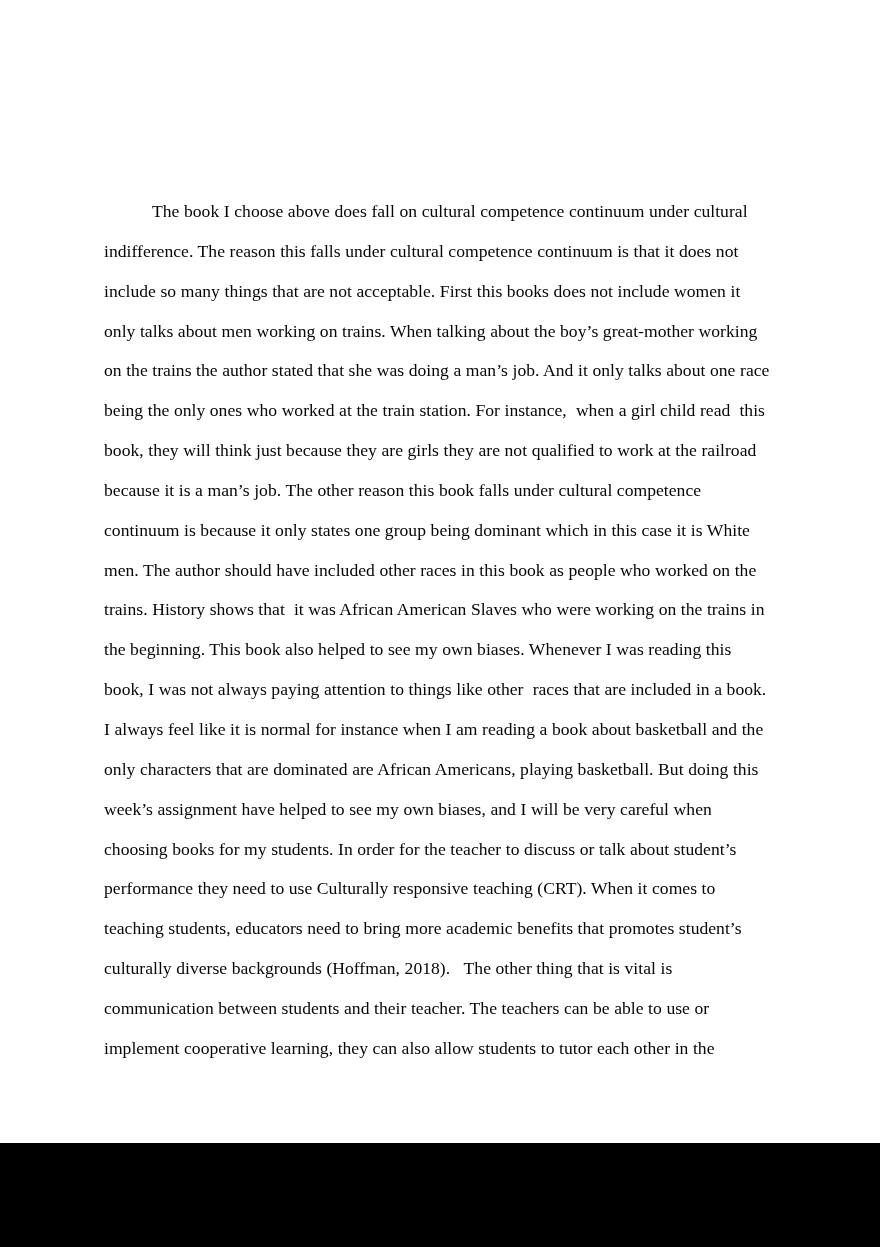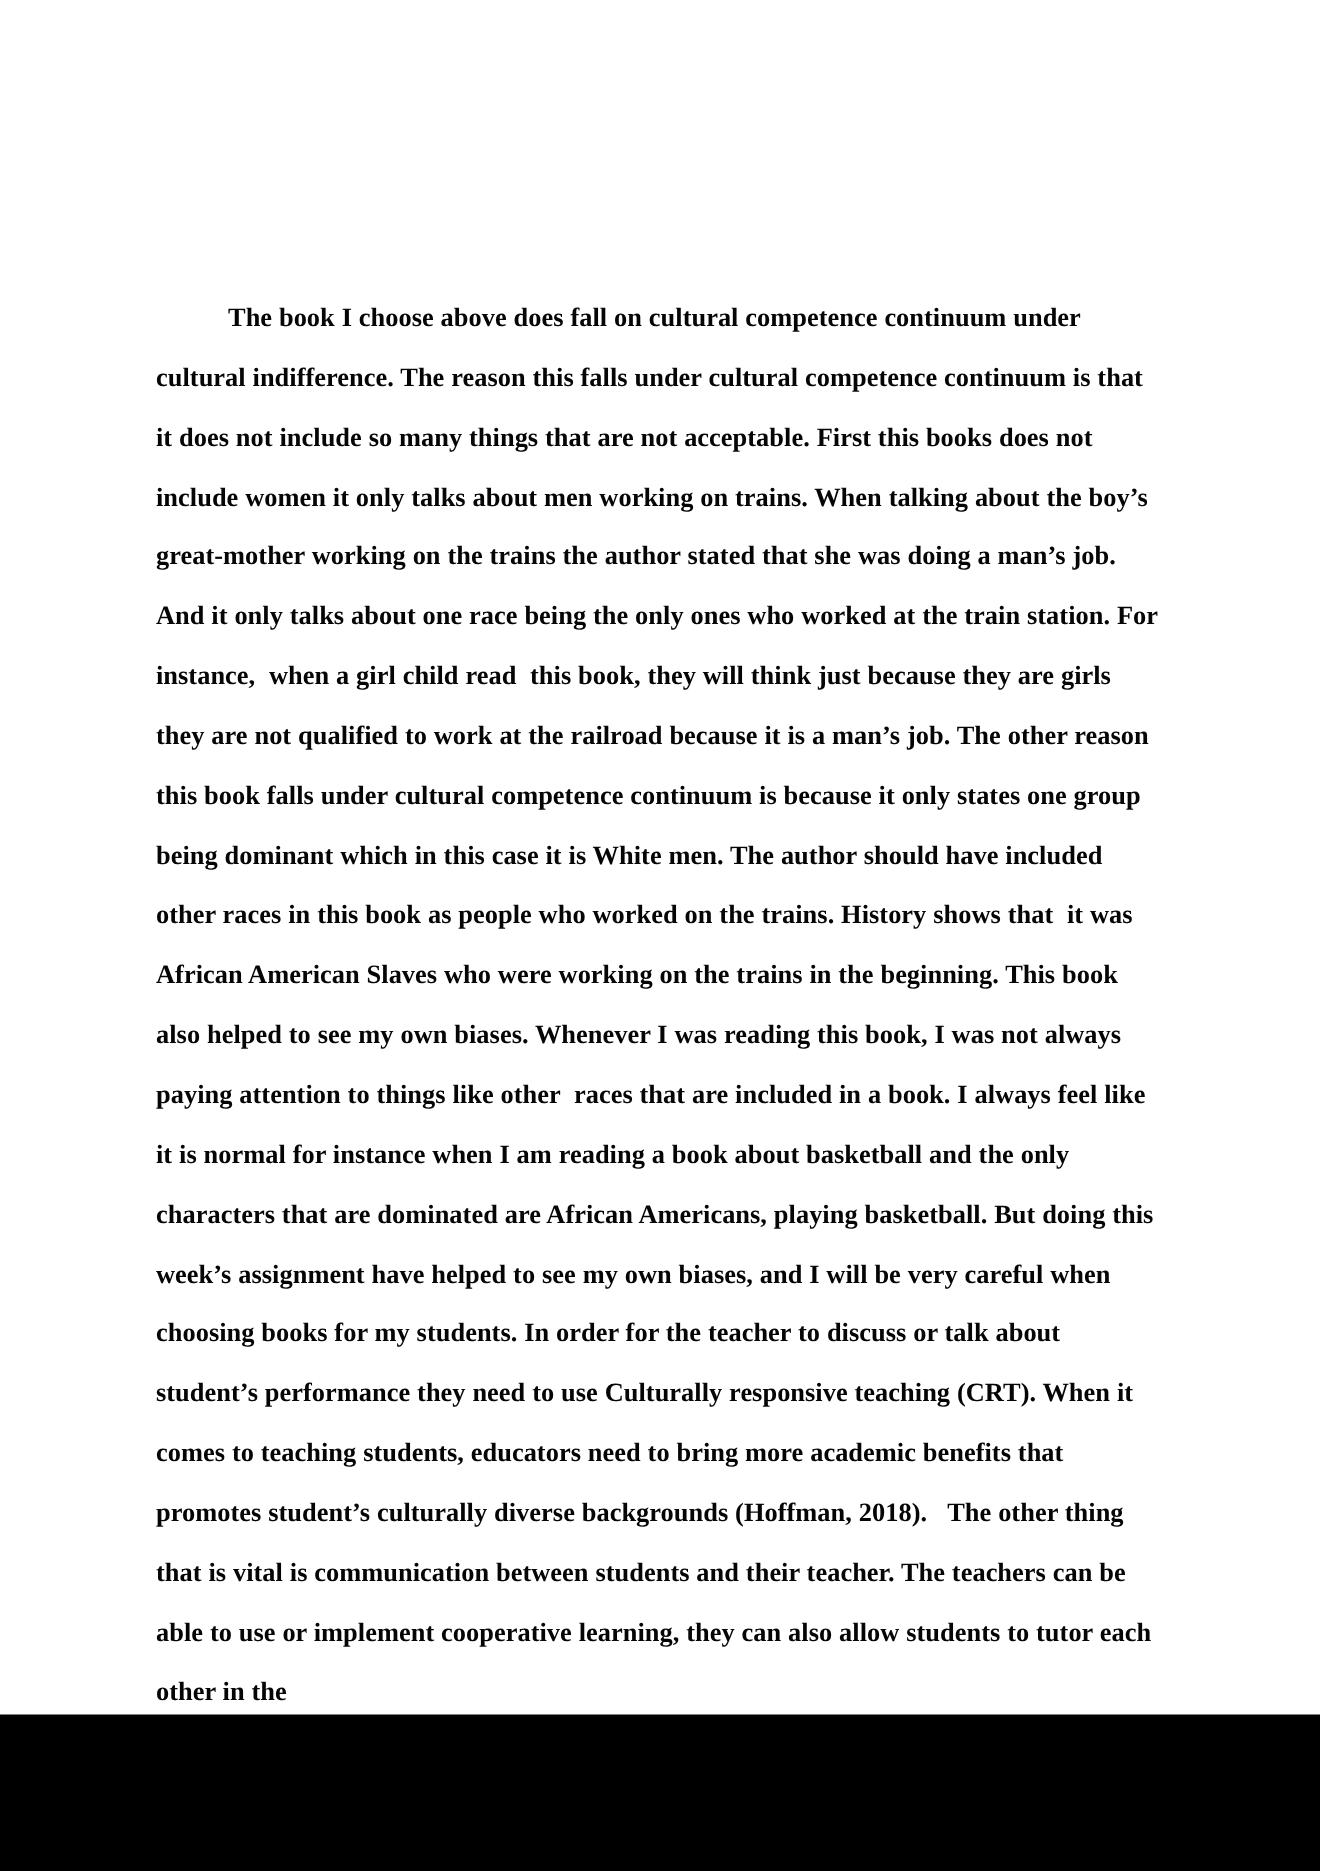--- a/index.html
+++ b/index.html
@@ -37,7 +37,6 @@
     white-space: pre-wrap;
     word-spacing: 0.15px;
     letter-spacing: 0.02px;
-    font-weight: bold;
     -webkit-font-smoothing: antialiased;
   }
   .footer-bar {

